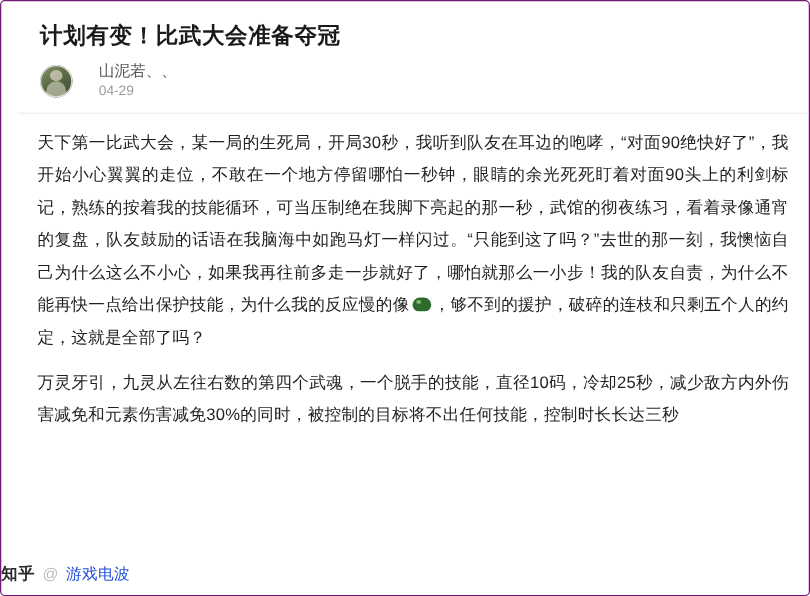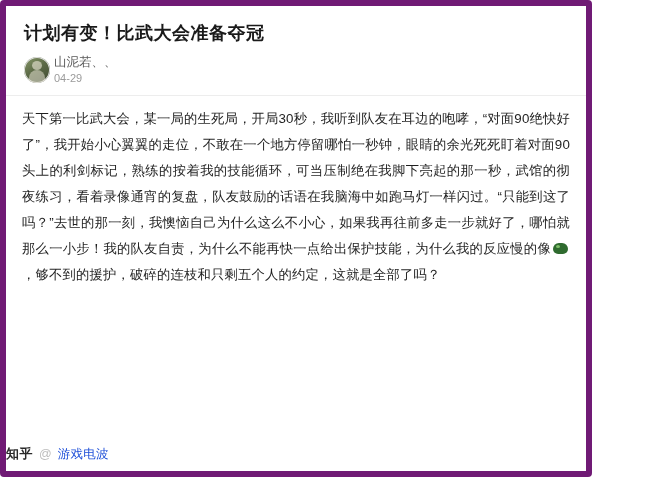--- a/index.html
+++ b/index.html
@@ -15,12 +15,13 @@
   }
   .page {
     position: relative;
-    width: 592px;
+    width: 648px;
     height: 477px;
     box-sizing: border-box;
     background: #ffffff;
-    border: 6px solid #701a75;
+    border: 1px solid #701a75;
     border-radius: 4px;
+    padding-left: 13px;
   }
   .title {
     font-size: 18px;

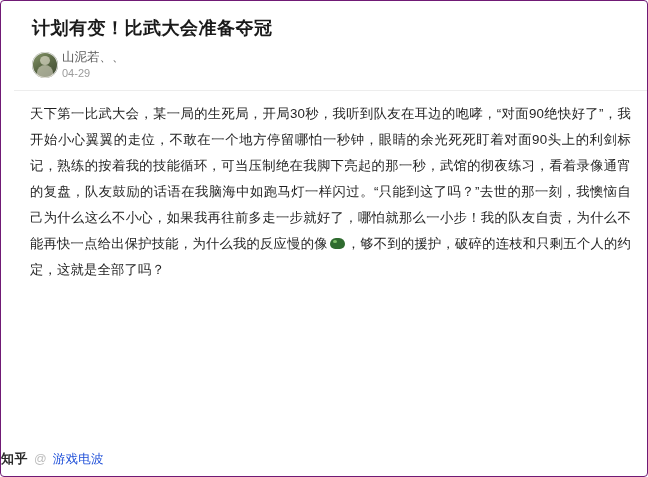--- a/index.html
+++ b/index.html
@@ -67,7 +67,7 @@
     background: rgba(240, 235, 220, 0.6);
   }
   .author-meta {
-    margin-left: 4px;
+    margin-left: 21px;
     display: flex;
     flex-direction: column;
     justify-content: center;

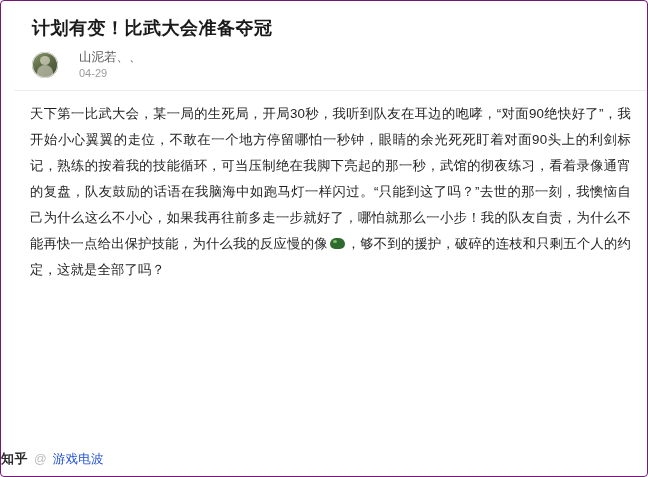--- a/index.html
+++ b/index.html
@@ -172,6 +172,7 @@
 
   <div class="body">
     <p class="para" id="para-1">天下第一比武大会，某一局的生死局，开局30秒，我听到队友在耳边的咆哮，“对面90绝快好了”，我开始小心翼翼的走位，不敢在一个地方停留哪怕一秒钟，眼睛的余光死死盯着对面90头上的利剑标记，熟练的按着我的技能循环，可当压制绝在我脚下亮起的那一秒，武馆的彻夜练习，看着录像通宵的复盘，队友鼓励的话语在我脑海中如跑马灯一样闪过。“只能到这了吗？”去世的那一刻，我懊恼自己为什么这么不小心，如果我再往前多走一步就好了，哪怕就那么一小步！我的队友自责，为什么不能再快一点给出保护技能，为什么我的反应慢的像<span class="emoji-blob"></span>，够不到的援护，破碎的连枝和只剩五个人的约定，这就是全部了吗？</p>
+    <p class="para" id="para-3">万灵牙引，九灵从左往右数的第四个武魂，一个脱手的技能，直径10码，冷却25秒，减少敌方内外伤害减免和元素伤害减免30%的同时，被控制的目标将不出任何技能，控制时长长达三秒</p>
   </div>
 
   <div class="footer">

